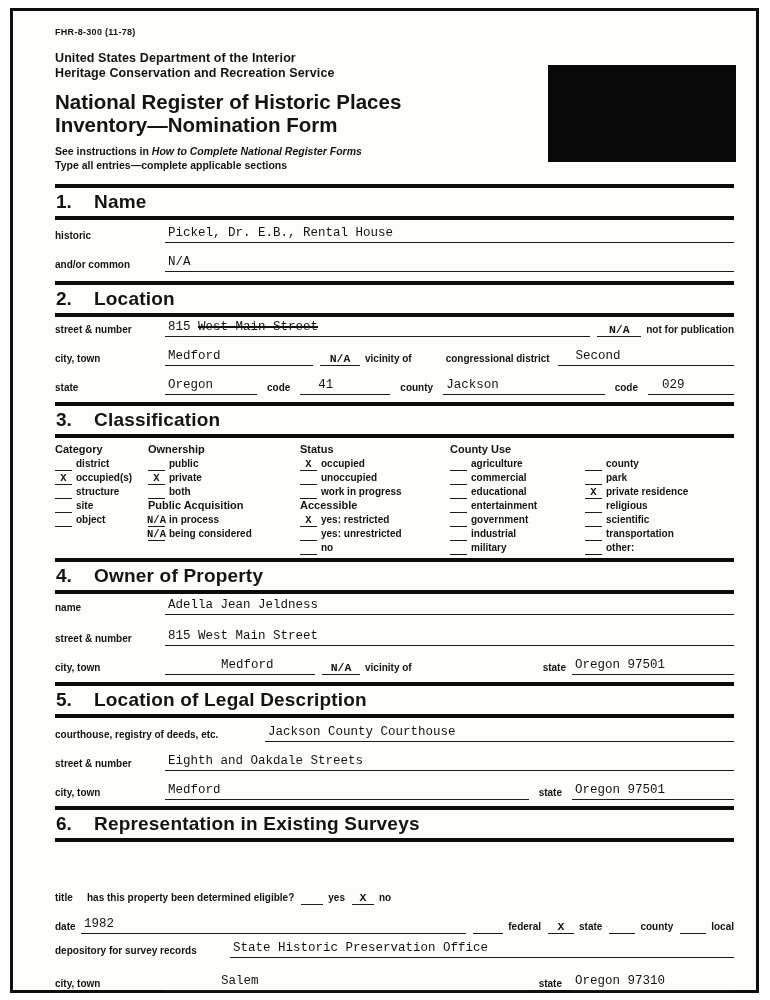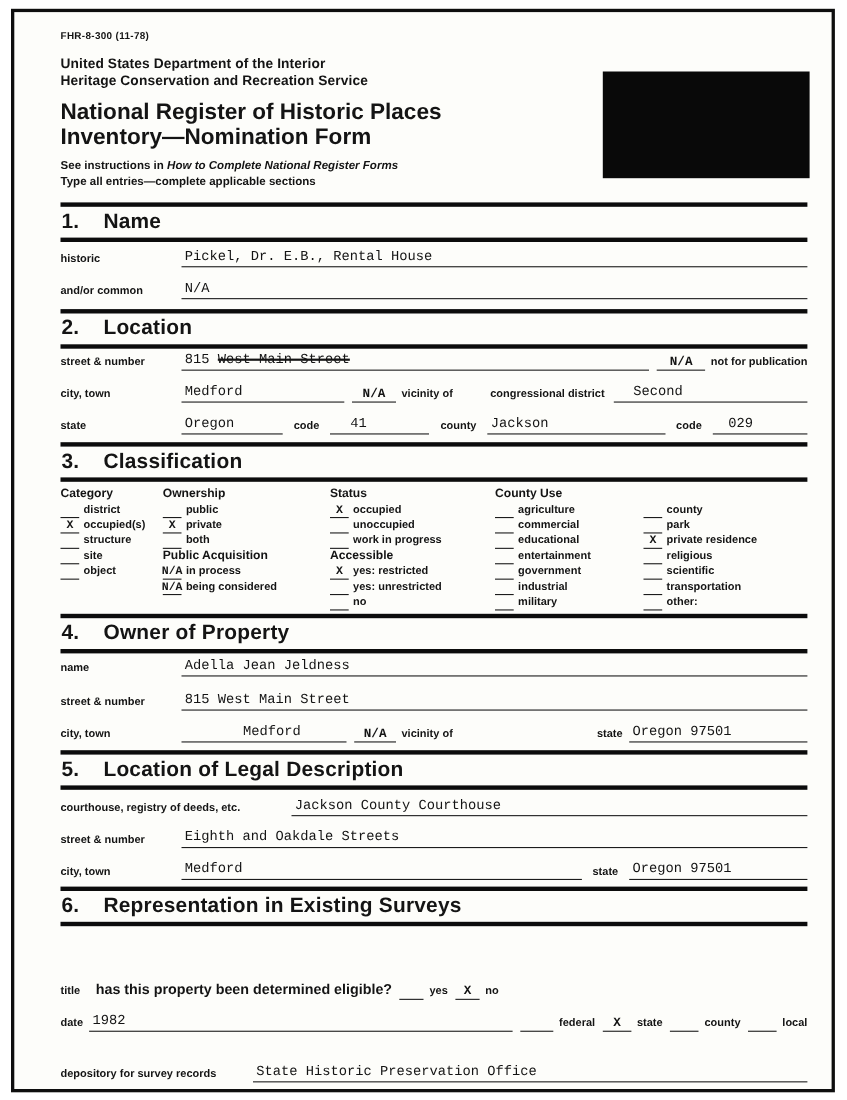--- a/index.html
+++ b/index.html
@@ -74,7 +74,7 @@
   }
   .cmark { font-family: "Liberation Mono", "DejaVu Sans Mono", monospace; font-size: 10.5px; font-weight: bold; line-height: 11px; white-space: nowrap; }
   .clab { font-size: 10px; font-weight: bold; line-height: 12px; white-space: nowrap; padding-bottom: 1px; }
-  .q { font-size: 13px; margin-top: 43px; }
+  .q { font-size: 10px; margin-top: 43px; }
 </style>
 </head>
 <body>

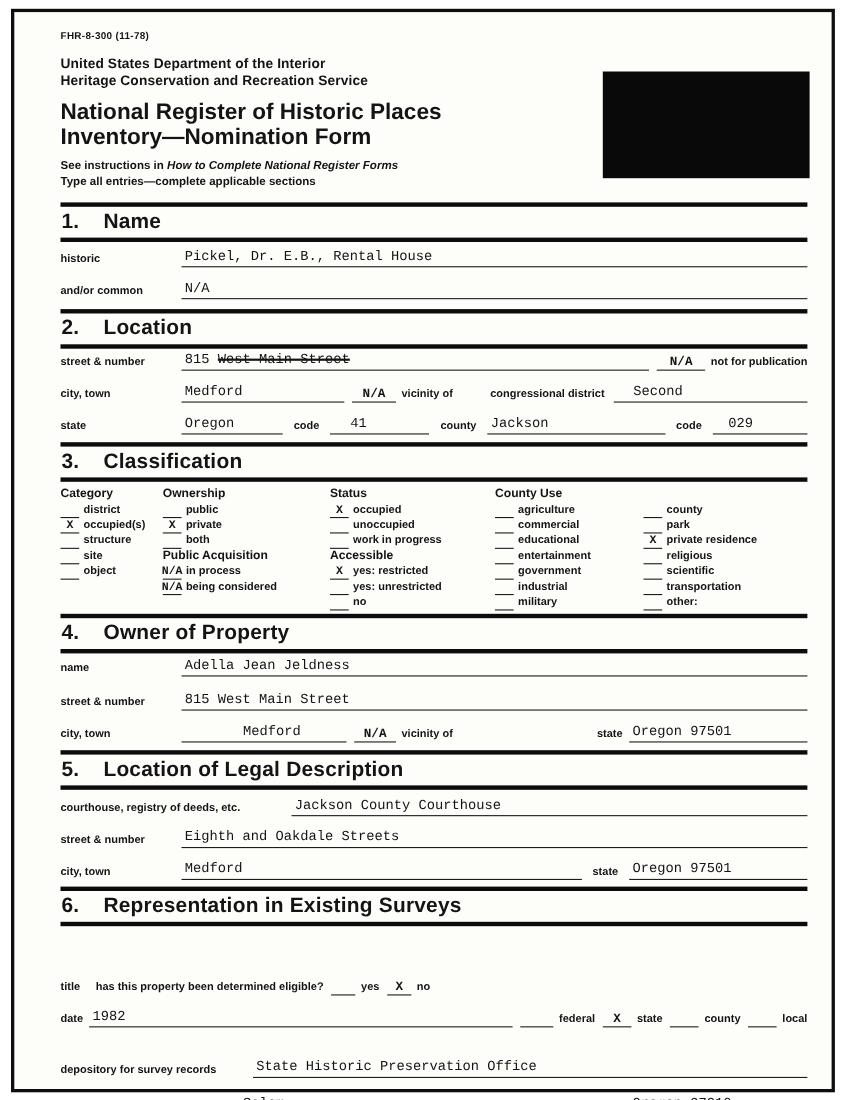--- a/index.html
+++ b/index.html
@@ -60,7 +60,7 @@
   .w148{width:148px;} .w150{width:150px;} .w162{width:162px;} .w175{width:175px;} .w210{width:210px;} .w296{width:296px;}
   .pl14{padding-left:14px;} .pl18{padding-left:18px;} .pl56{padding-left:56px;}
   .mx10{margin:0 10px;} .ml8{margin-left:8px;} .ml34{margin-left:34px;} .mr6{margin-right:6px;}
-  .mt3{margin-top:3px;} .mt4{margin-top:4px;} .mt6{margin-top:6px;} .mt7{margin-top:7px;} .mt12{margin-top:12px;} .mt13{margin-top:29px;} .mt14{margin-top:14px;} .mt16{margin-top:16px;}
+  .mt3{margin-top:3px;} .mt4{margin-top:4px;} .mt6{margin-top:6px;} .mt7{margin-top:7px;} .mt12{margin-top:12px;} .mt13{margin-top:7px;} .mt14{margin-top:14px;} .mt16{margin-top:16px;}
 
   .classif { display: flex; margin-top: 5px; }
   .ccol { flex-shrink: 0; }

